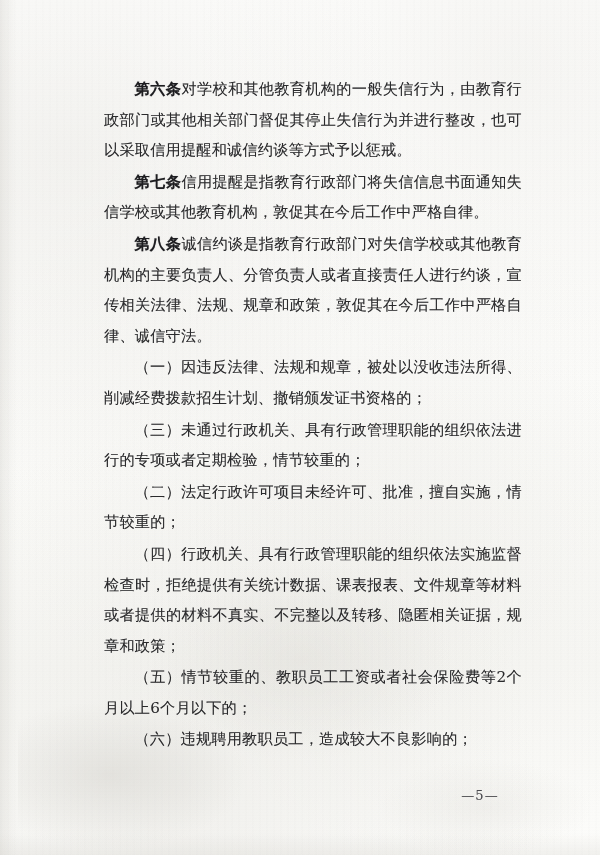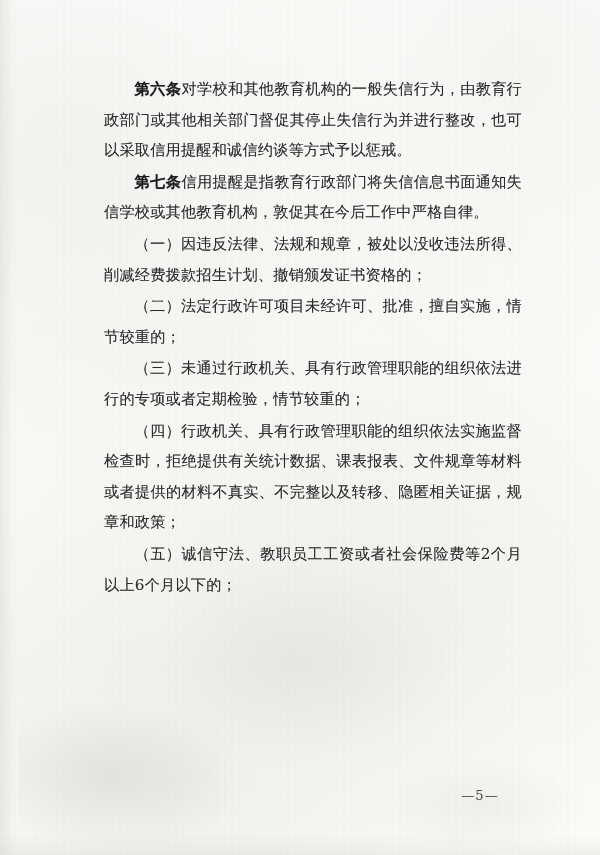--- a/index.html
+++ b/index.html
@@ -154,6 +154,7 @@
 
   <p class="para"><span class="lead">第六条</span><span>对学校和其他教育机构的一般失信行为，由教育行政部门或其他相关部门督促其停止失信行为并进行整改，也可以采取信用提醒和诚信约谈等方式予以惩戒。</span></p>
       <p class="para"><span class="lead">第七条</span><span>信用提醒是指教育行政部门将失信信息书面通知失信学校或其他教育机构，敦促其在今后工作中严格自律。</span></p>
+      <p class="para"><span class="lead">第八条</span><span>诚信约谈是指教育行政部门对失信学校或其他教育机构的主要负责人、分管负责人或者直接责任人进行约谈，宣传相关法律、法规、规章和政策，敦促其在今后工作中严格自律、诚信守法。</span></p>
       <p class="para item"><span>（一）因违反法律、法规和规章，被处以没收违法所得、削减经费拨款招生计划、撤销颁发证书资格的；</span></p>
       <p class="para item"><span>（二）法定行政许可项目未经许可、批准，擅自实施，情节较重的；</span></p>
       <p class="para item"><span>（三）未通过行政机关、具有行政管理职能的组织依法进行的专项或者定期检验，情节较重的；</span></p>

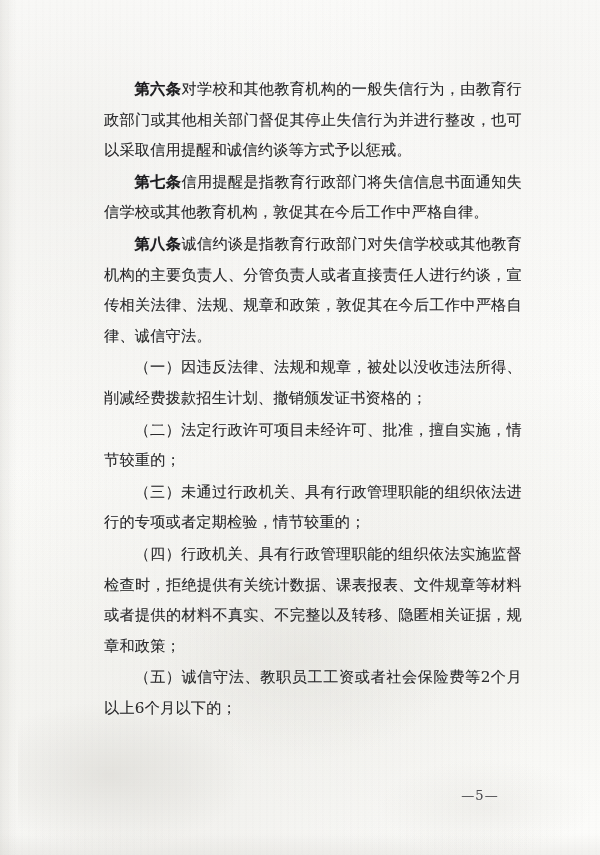--- a/index.html
+++ b/index.html
@@ -156,8 +156,8 @@
       <p class="para"><span class="lead">第七条</span><span>信用提醒是指教育行政部门将失信信息书面通知失信学校或其他教育机构，敦促其在今后工作中严格自律。</span></p>
       <p class="para"><span class="lead">第八条</span><span>诚信约谈是指教育行政部门对失信学校或其他教育机构的主要负责人、分管负责人或者直接责任人进行约谈，宣传相关法律、法规、规章和政策，敦促其在今后工作中严格自律、诚信守法。</span></p>
       <p class="para item"><span>（一）因违反法律、法规和规章，被处以没收违法所得、削减经费拨款招生计划、撤销颁发证书资格的；</span></p>
+      <p class="para item"><span>（三）未通过行政机关、具有行政管理职能的组织依法进行的专项或者定期检验，情节较重的；</span></p>
       <p class="para item"><span>（二）法定行政许可项目未经许可、批准，擅自实施，情节较重的；</span></p>
-      <p class="para item"><span>（三）未通过行政机关、具有行政管理职能的组织依法进行的专项或者定期检验，情节较重的；</span></p>
       <p class="para item"><span>（四）行政机关、具有行政管理职能的组织依法实施监督检查时，拒绝提供有关统计数据、课表报表、文件规章等材料或者提供的材料不真实、不完整以及转移、隐匿相关证据，规章和政策；</span></p>
       <p class="para item"><span>（五）诚信守法、教职员工工资或者社会保险费等2个月以上6个月以下的；</span></p>
     </div>

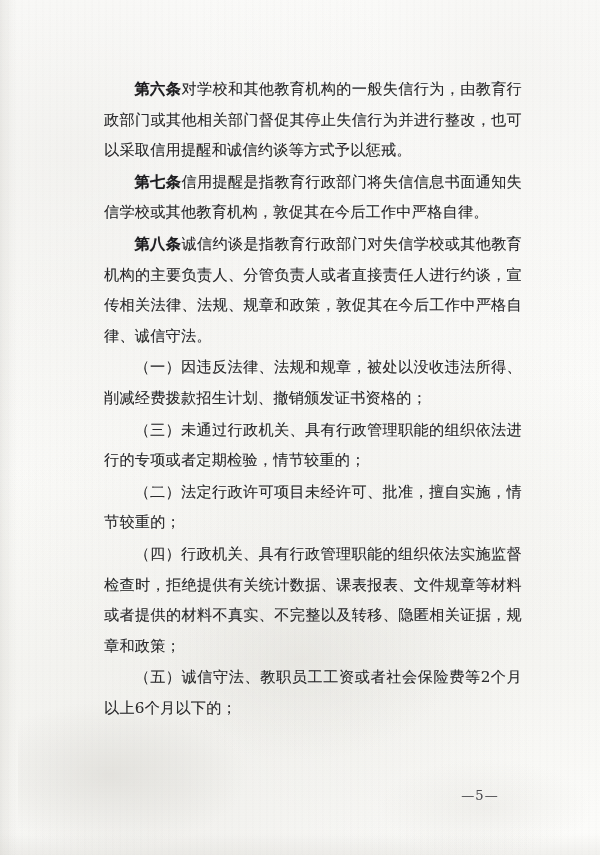--- a/index.html
+++ b/index.html
@@ -159,7 +159,7 @@
       <p class="para item"><span>（三）未通过行政机关、具有行政管理职能的组织依法进行的专项或者定期检验，情节较重的；</span></p>
       <p class="para item"><span>（二）法定行政许可项目未经许可、批准，擅自实施，情节较重的；</span></p>
       <p class="para item"><span>（四）行政机关、具有行政管理职能的组织依法实施监督检查时，拒绝提供有关统计数据、课表报表、文件规章等材料或者提供的材料不真实、不完整以及转移、隐匿相关证据，规章和政策；</span></p>
-      <p class="para item"><span>（五）诚信守法、教职员工工资或者社会保险费等2个月以上6个月以下的；</span></p>
+      <p class="para item"><span>（五）情节较重的、教职员工工资或者社会保险费等2个月以上6个月以下的；</span></p>
     </div>
 
   <div class="page-number">

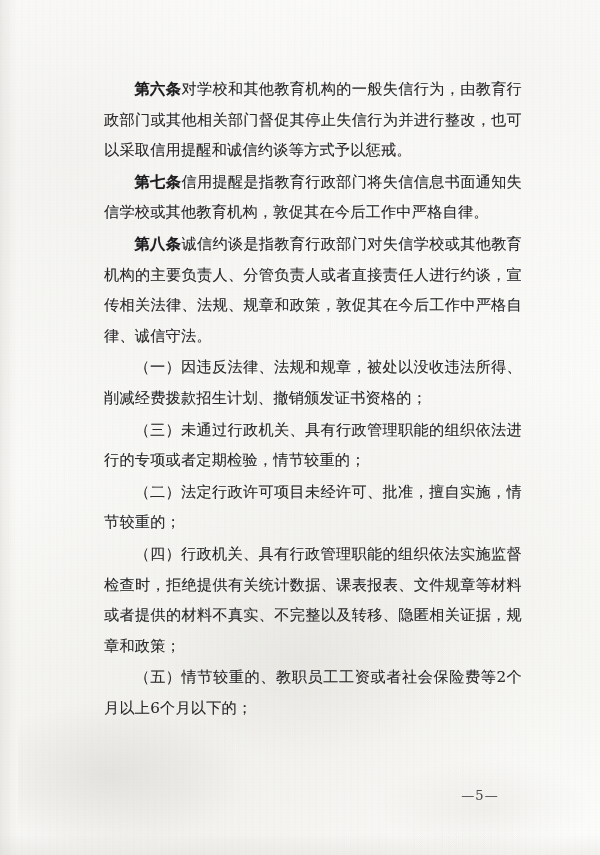--- a/index.html
+++ b/index.html
@@ -160,6 +160,7 @@
       <p class="para item"><span>（二）法定行政许可项目未经许可、批准，擅自实施，情节较重的；</span></p>
       <p class="para item"><span>（四）行政机关、具有行政管理职能的组织依法实施监督检查时，拒绝提供有关统计数据、课表报表、文件规章等材料或者提供的材料不真实、不完整以及转移、隐匿相关证据，规章和政策；</span></p>
       <p class="para item"><span>（五）情节较重的、教职员工工资或者社会保险费等2个月以上6个月以下的；</span></p>
+      <p class="para item"><span>（六）违规聘用教职员工，造成较大不良影响的；</span></p>
     </div>
 
   <div class="page-number">

